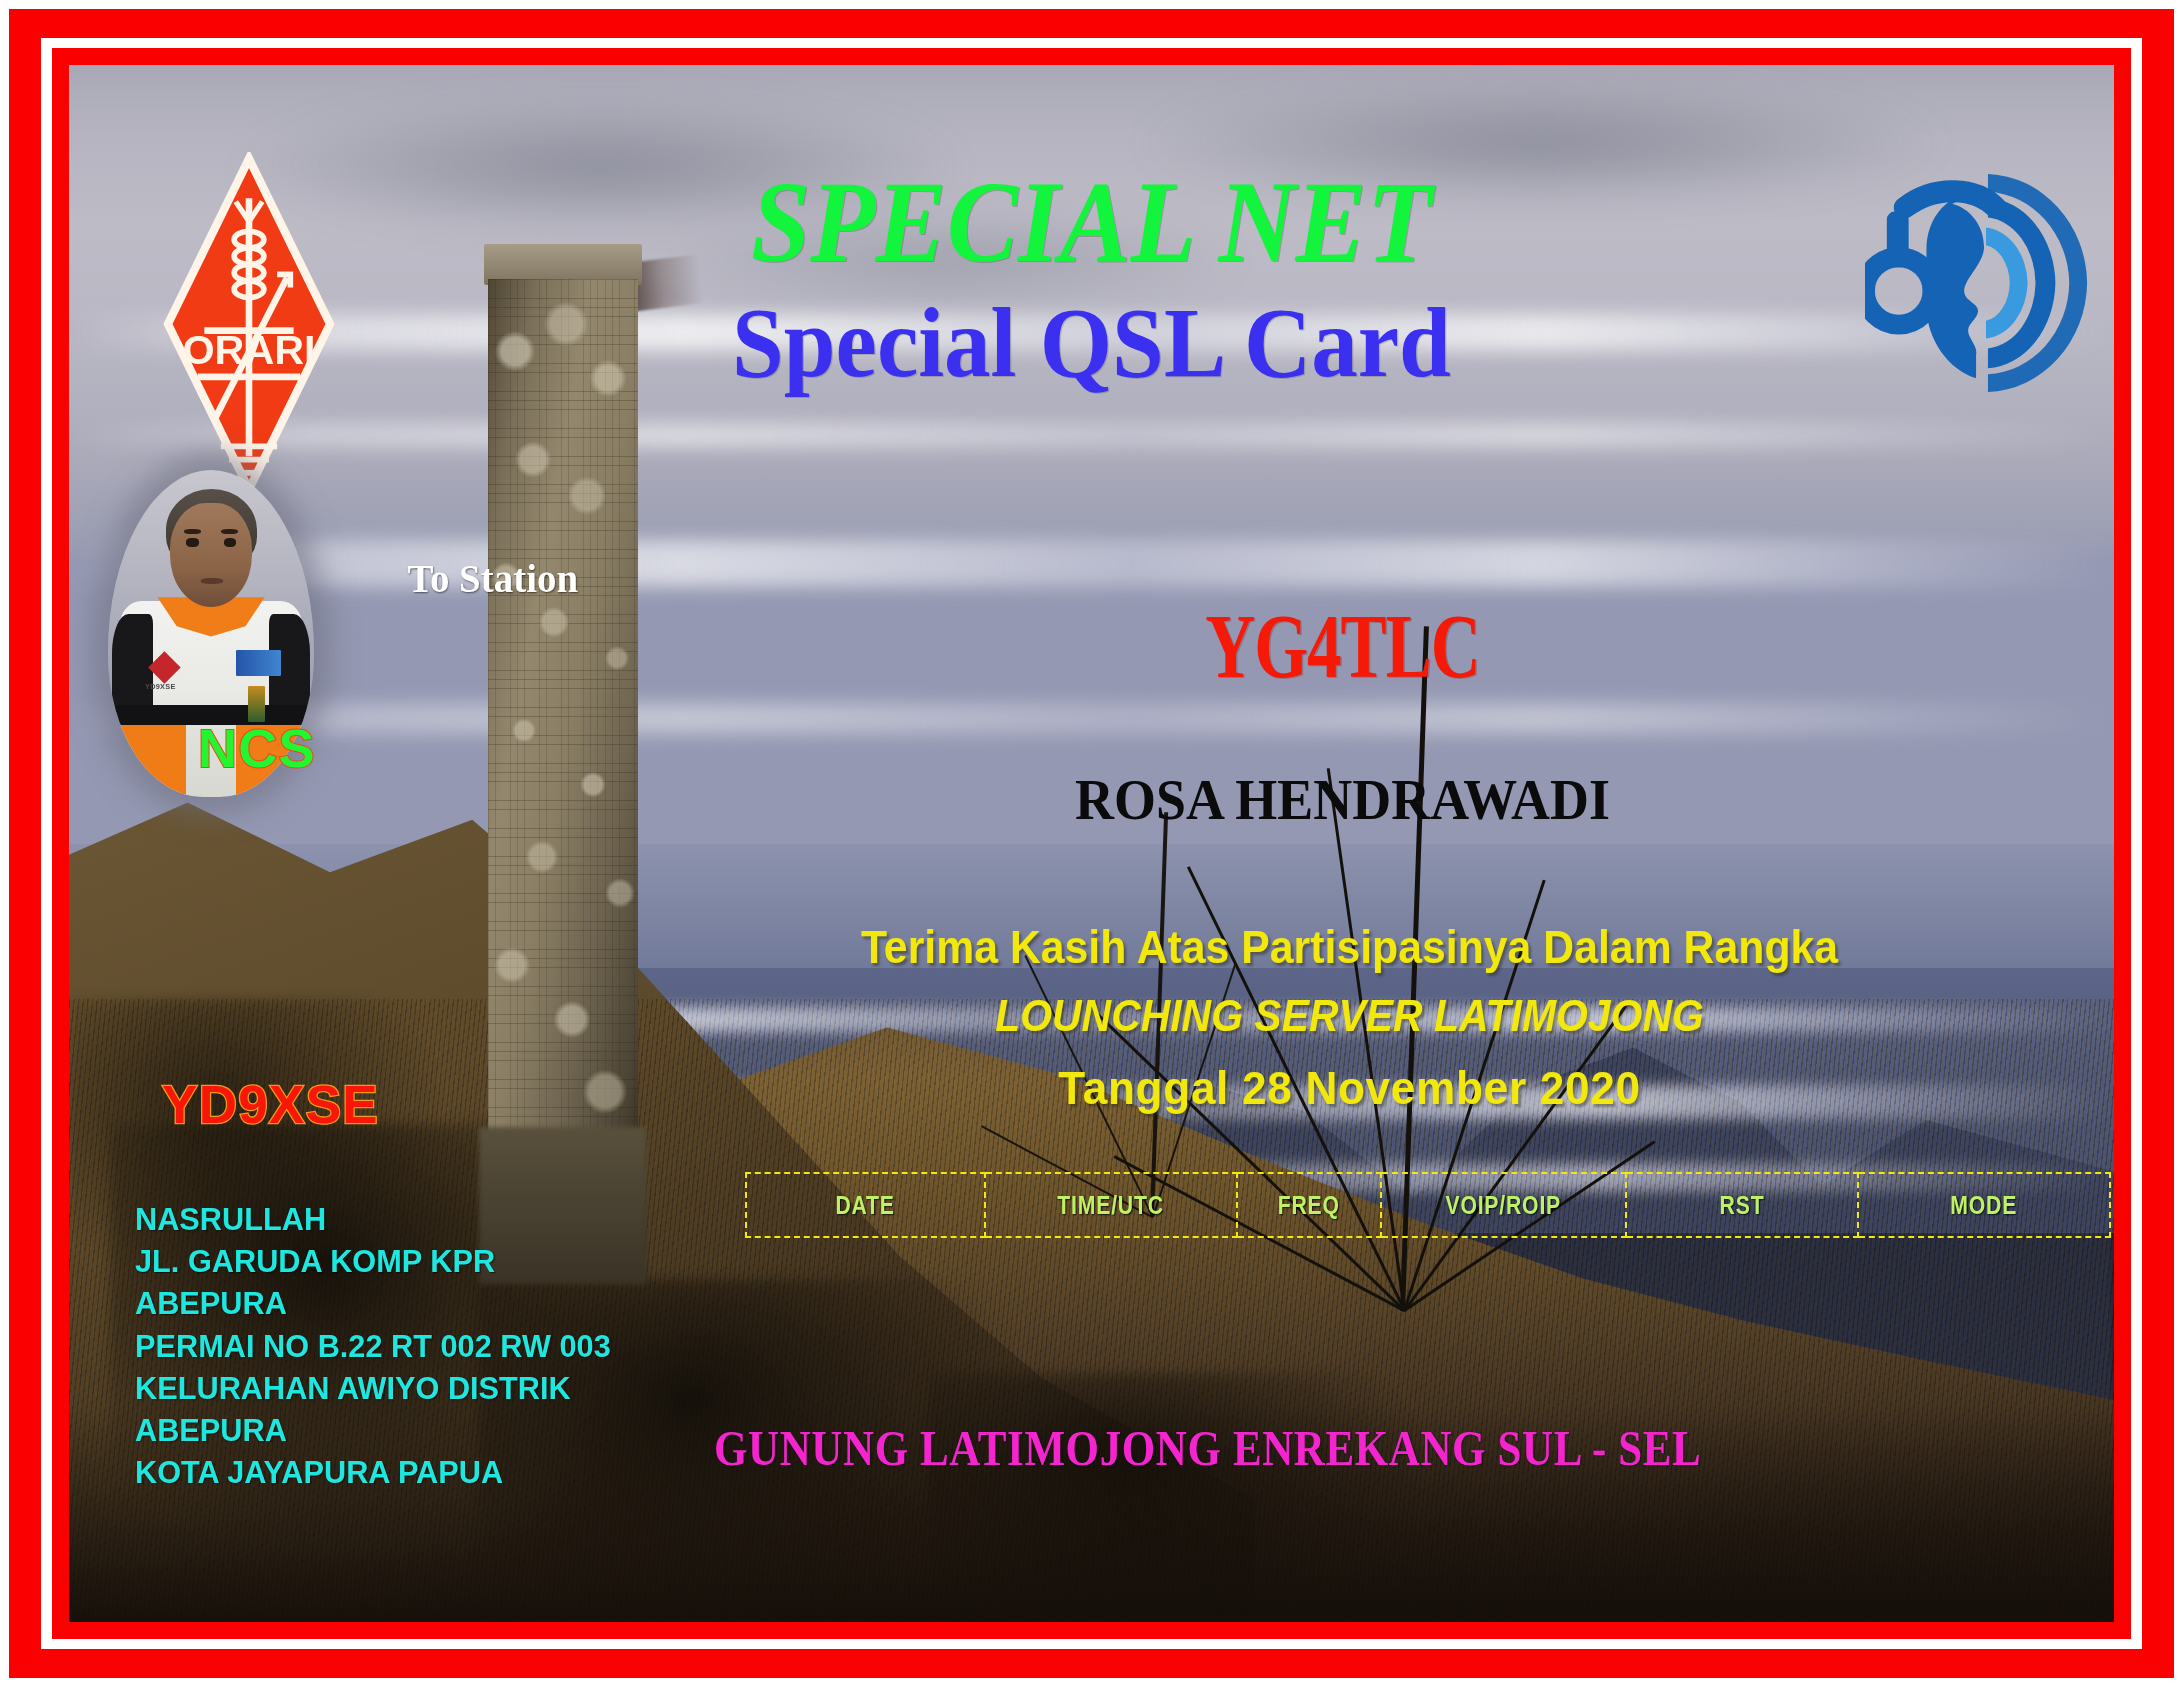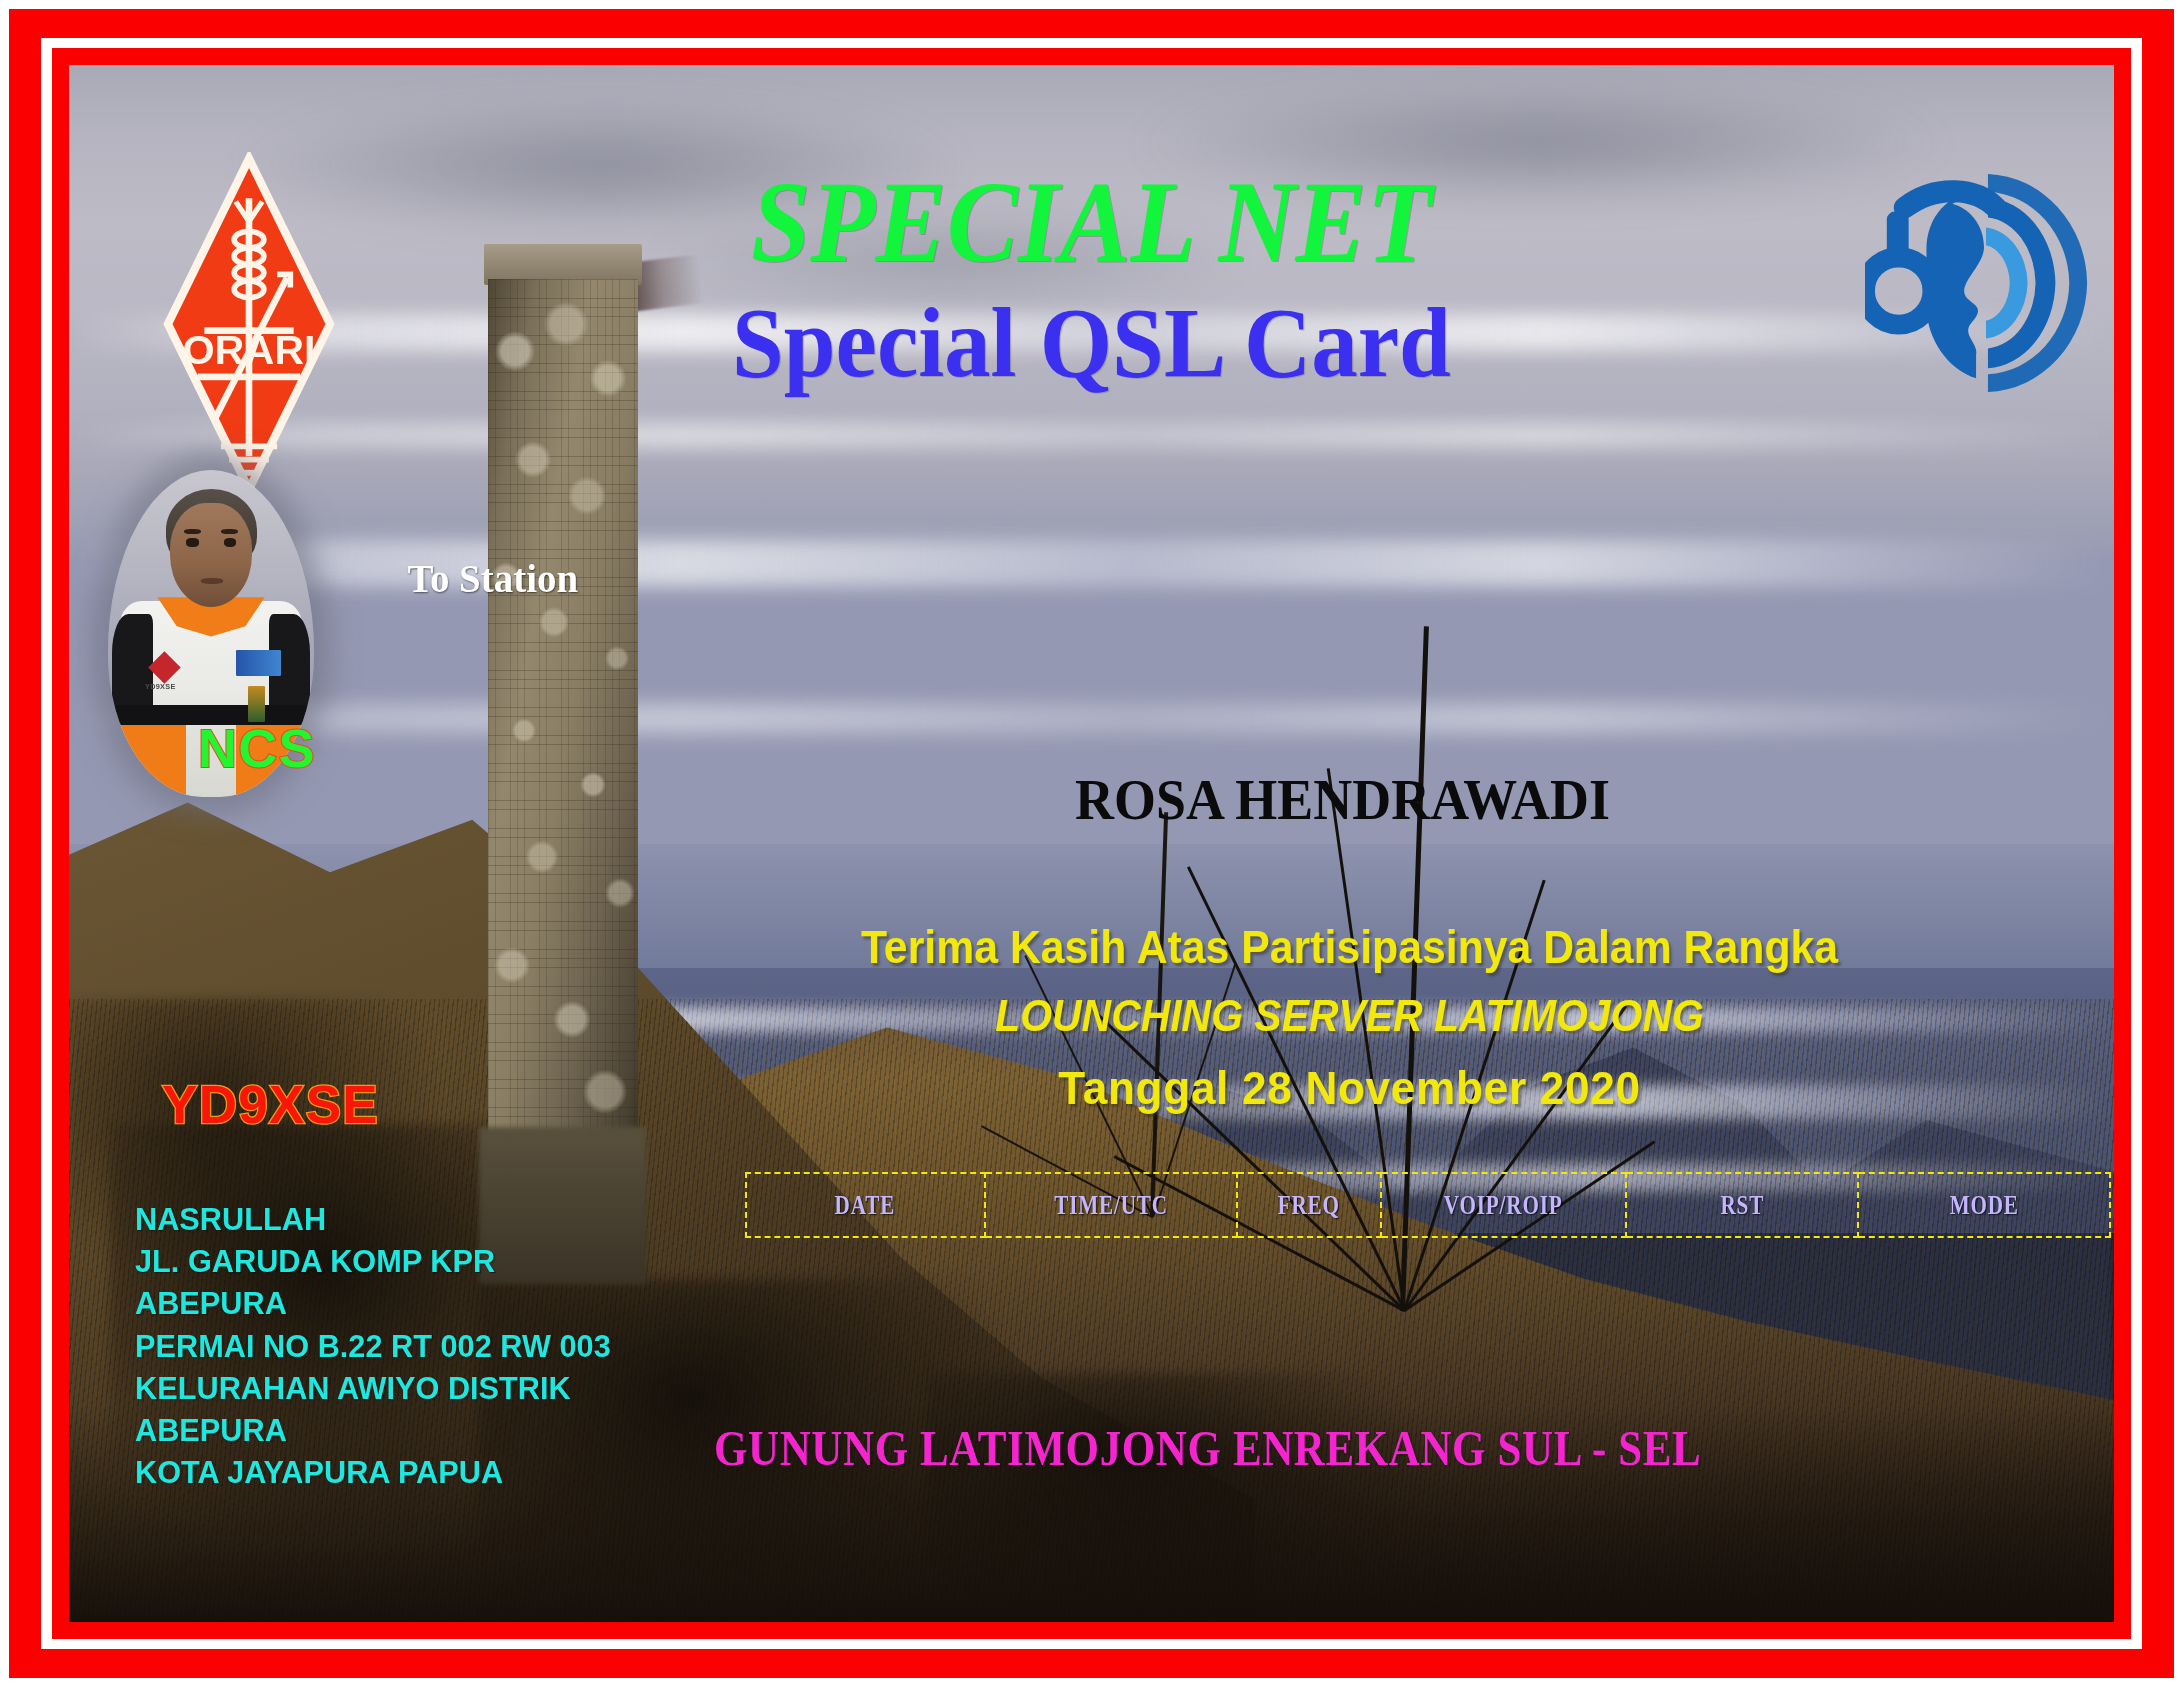--- a/index.html
+++ b/index.html
@@ -501,6 +501,9 @@
 
     <div class="t to-station">To Station</div>
 
+    <div class="callsign-wrap">
+      <div class="callsign" style="position:static;">YG4TLC</div>
+    </div>
 
     <div class="opname">ROSA HENDRAWADI</div>
 

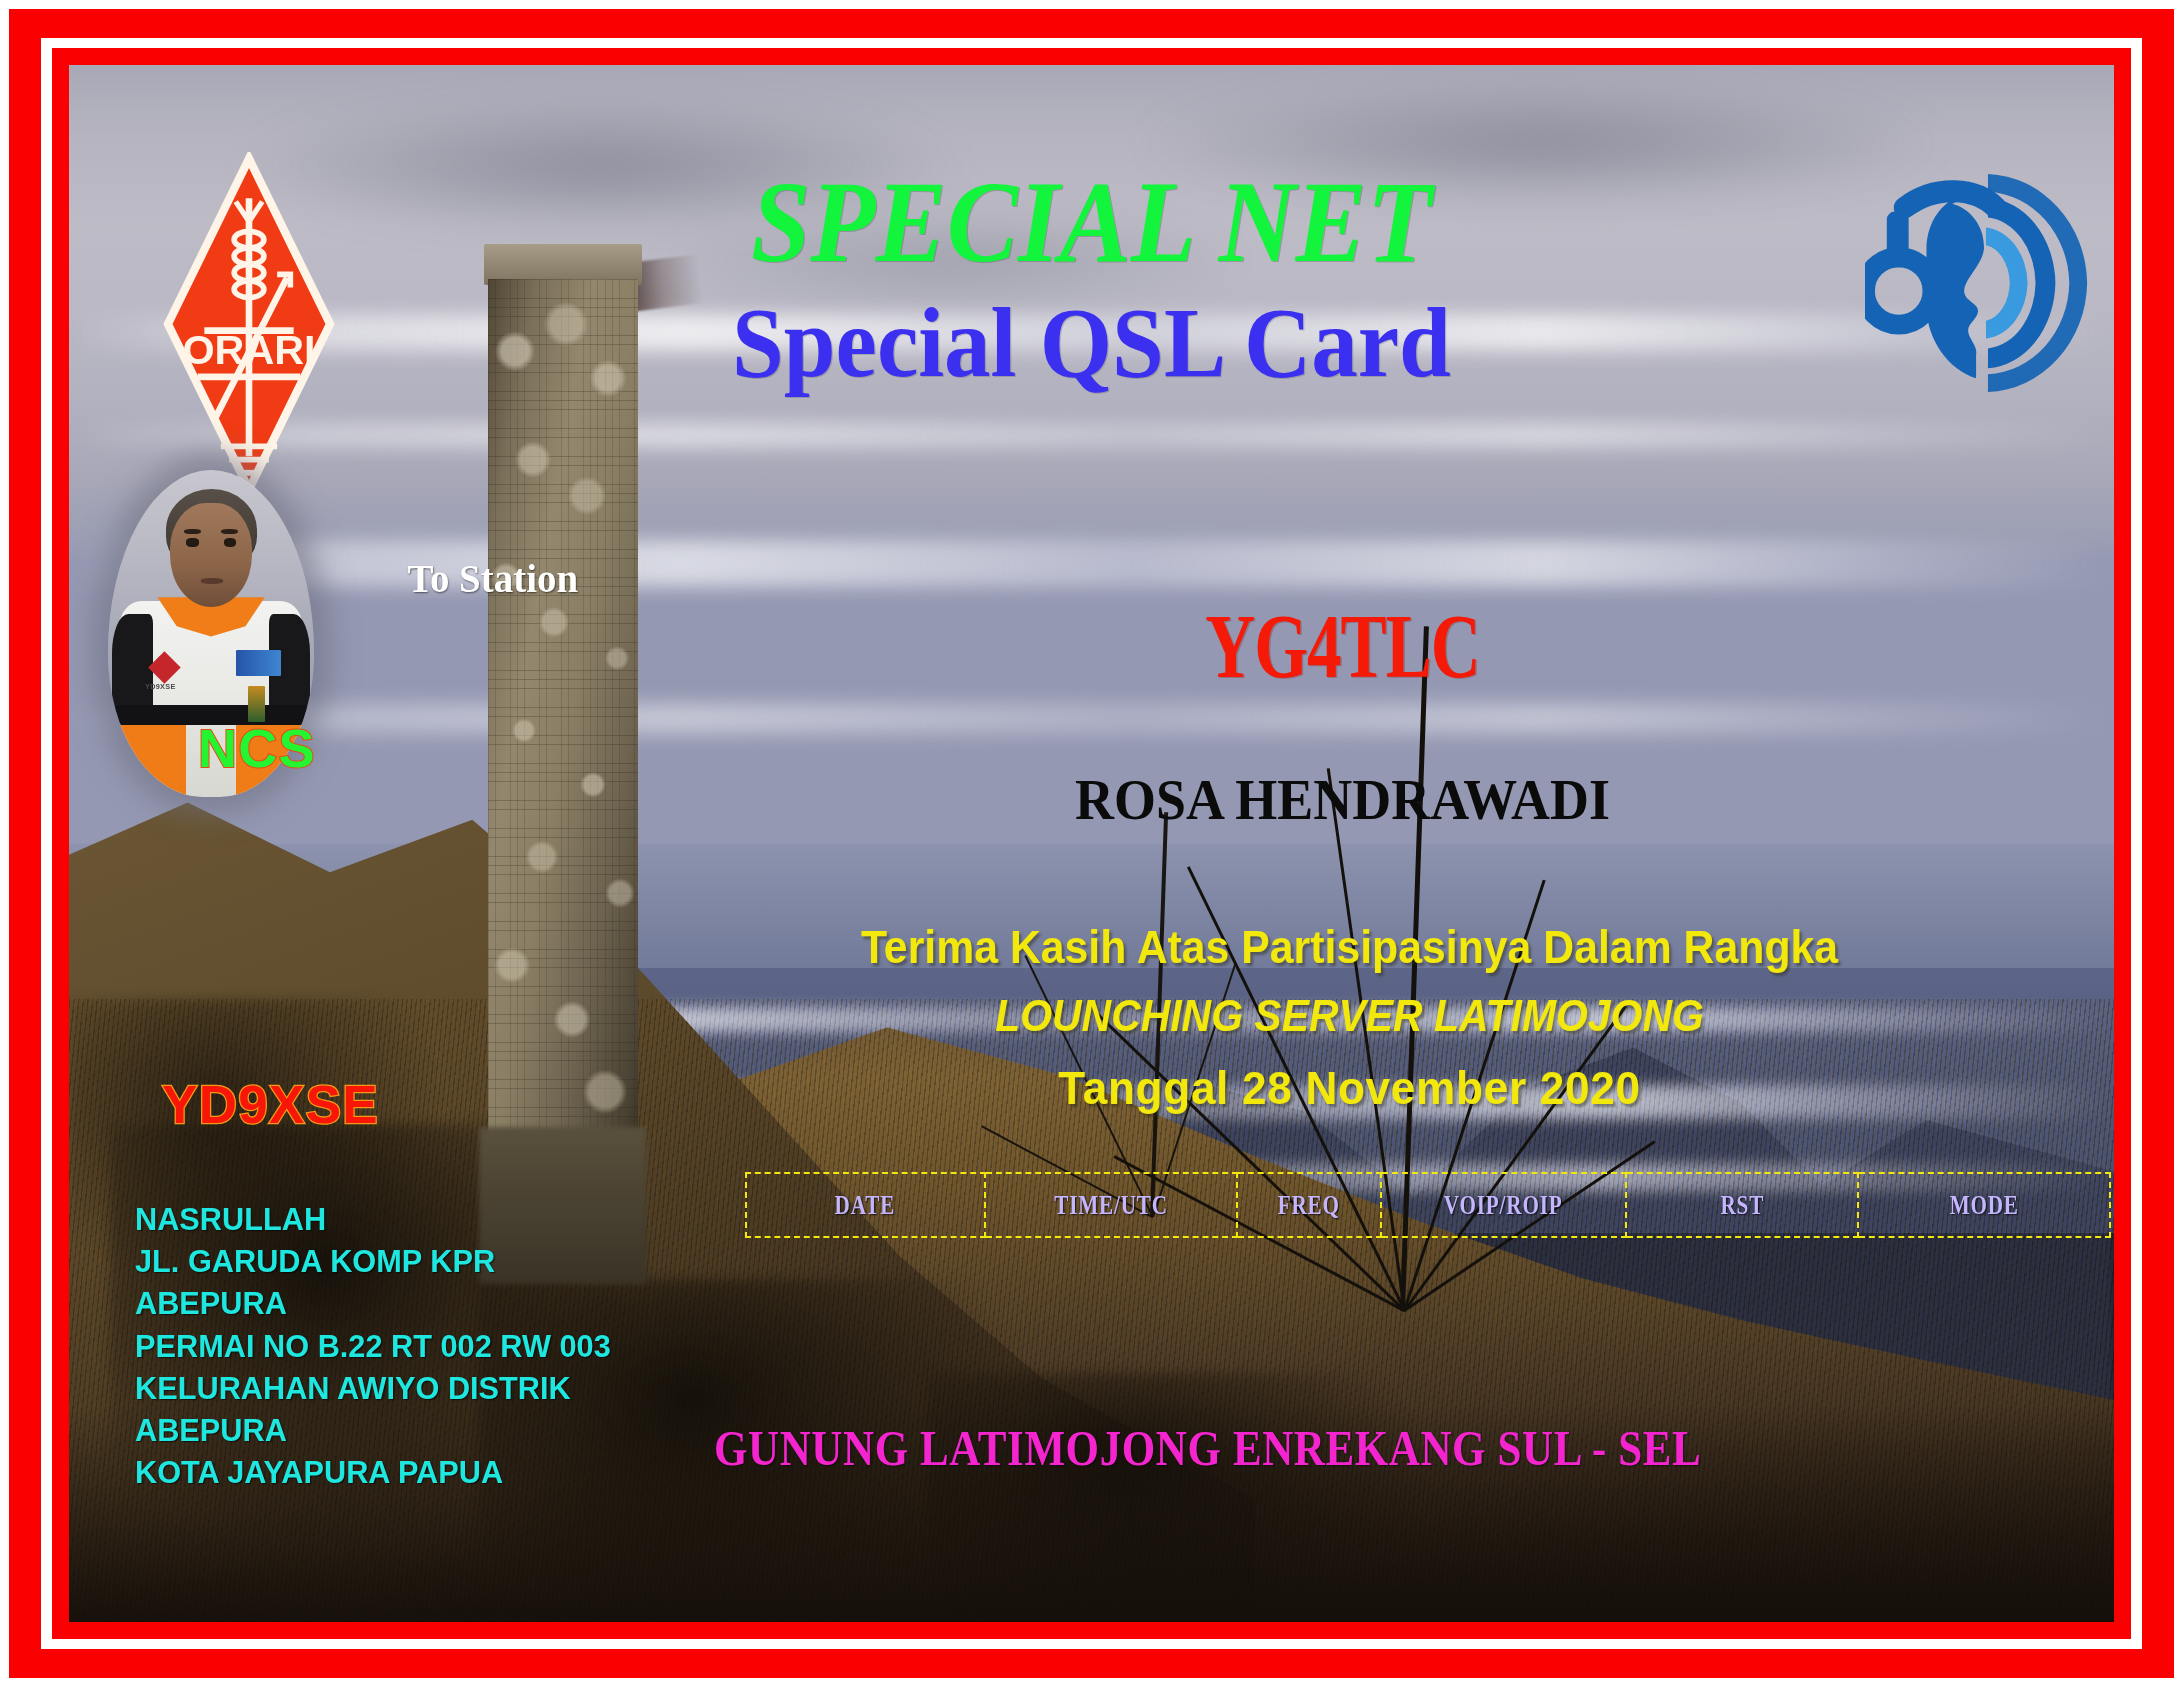--- a/index.html
+++ b/index.html
@@ -346,8 +346,8 @@
   .logtable td{
     border:2.6px dashed #f2e80c;
     text-align:center;vertical-align:middle;
-    color:#c4b5fd;
-    font-family:Liberation Serif, serif;font-weight:bold;
+    color:#bef264;
+    font-family:Liberation Sans, sans-serif;font-weight:bold;
     text-shadow:1.3px 1.3px 2px rgba(0,0,0,.75);
     padding:0;
   }

